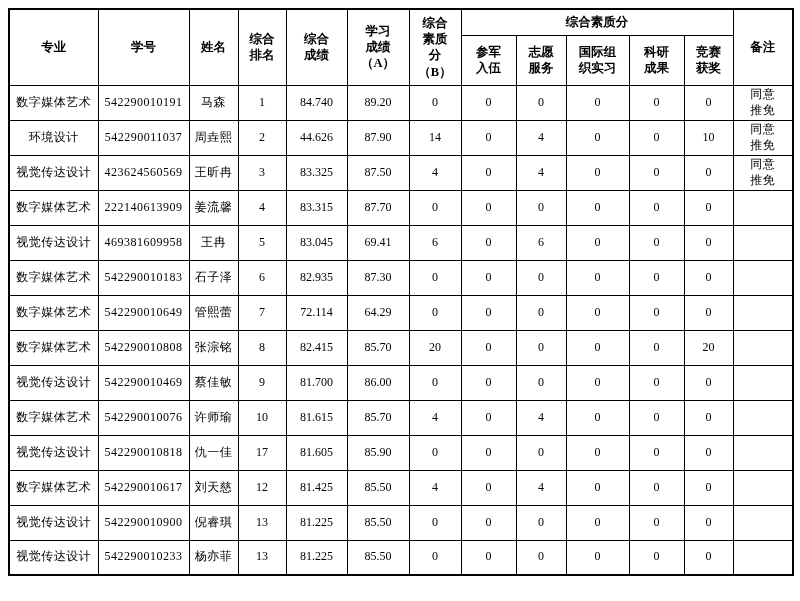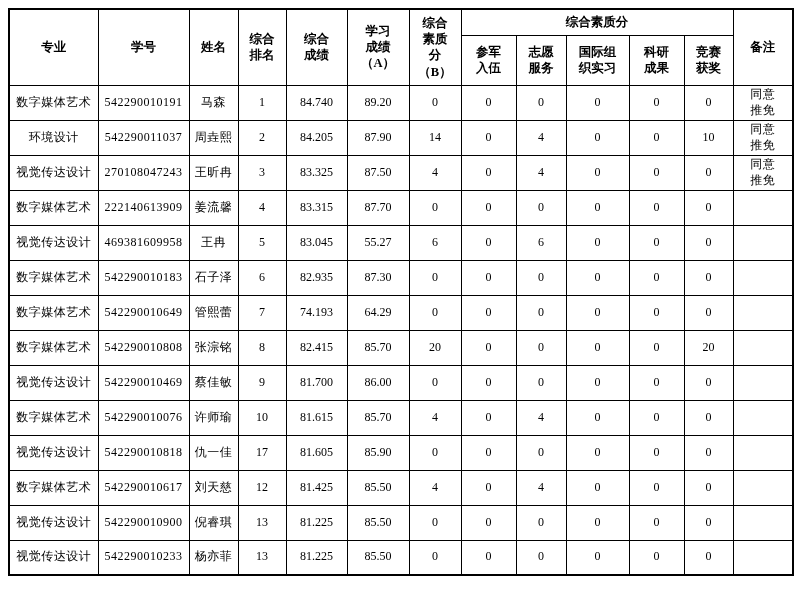--- a/index.html
+++ b/index.html
@@ -123,7 +123,7 @@
           <td>542290011037</td>
           <td>周垚熙</td>
           <td class="num">2</td>
-          <td class="num">84.205</td>
+          <td class="num">44.626</td>
           <td class="num">87.90</td>
           <td class="num">14</td>
           <td class="num">0</td>

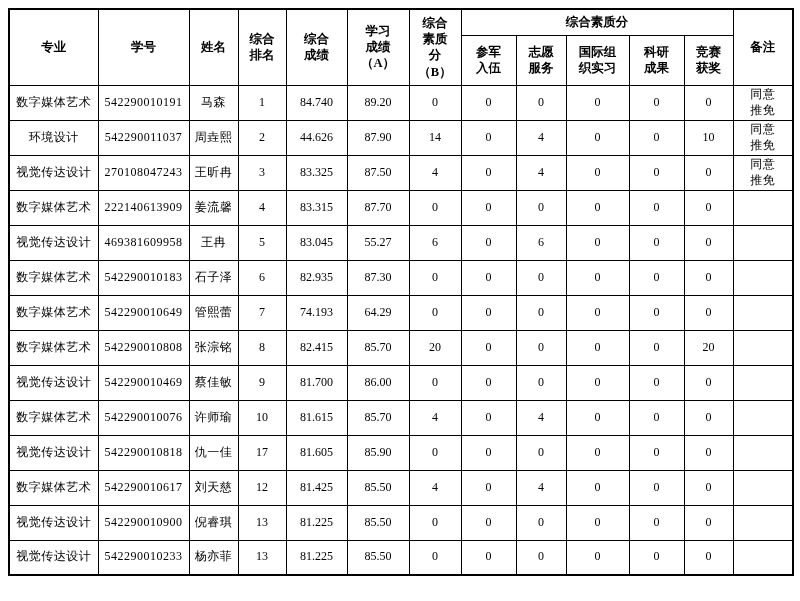--- a/index.html
+++ b/index.html
@@ -136,7 +136,7 @@
         </tr>
         <tr>
           <td>视觉传达设计</td>
-          <td>270108047243</td>
+          <td>423624560569</td>
           <td>王昕冉</td>
           <td class="num">3</td>
           <td class="num">83.325</td>

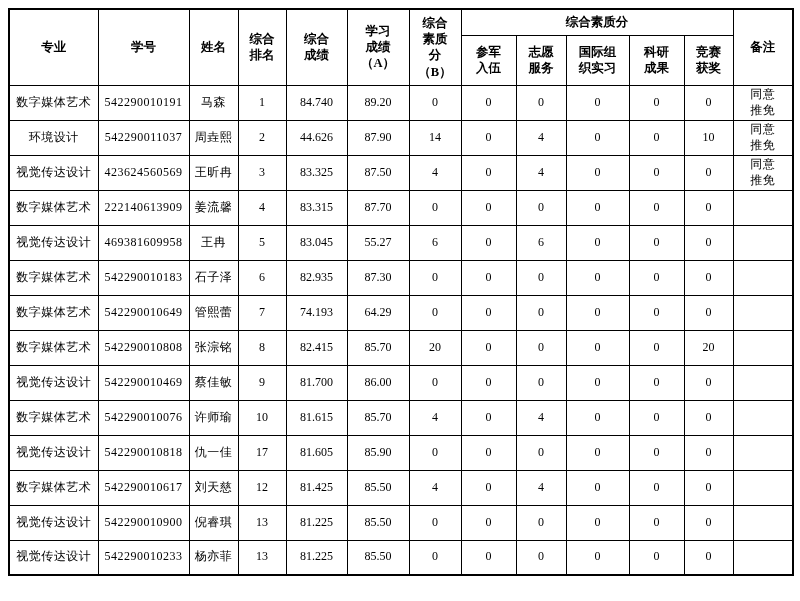--- a/index.html
+++ b/index.html
@@ -171,7 +171,7 @@
           <td>王冉</td>
           <td class="num">5</td>
           <td class="num">83.045</td>
-          <td class="num">55.27</td>
+          <td class="num">69.41</td>
           <td class="num">6</td>
           <td class="num">0</td>
           <td class="num">6</td>

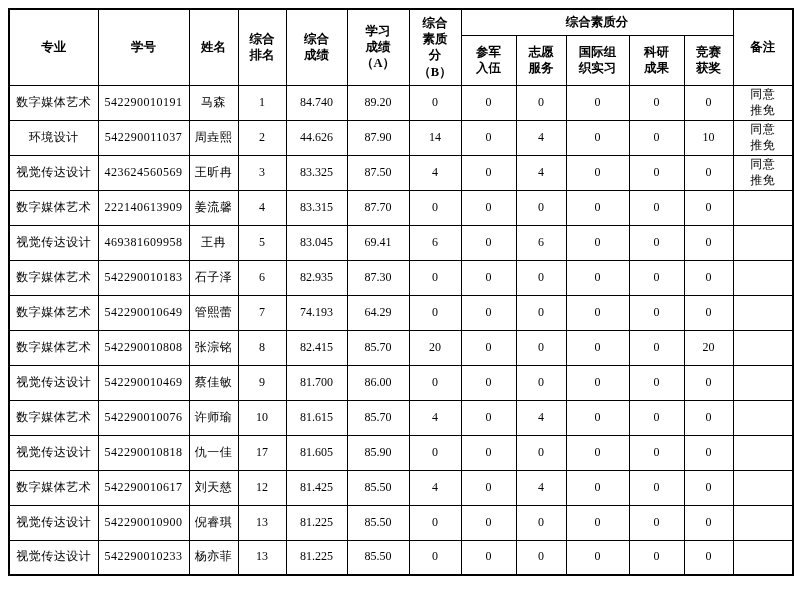--- a/index.html
+++ b/index.html
@@ -200,7 +200,7 @@
           <td>542290010649</td>
           <td>管熙蕾</td>
           <td class="num">7</td>
-          <td class="num">74.193</td>
+          <td class="num">72.114</td>
           <td class="num">64.29</td>
           <td class="num">0</td>
           <td class="num">0</td>

